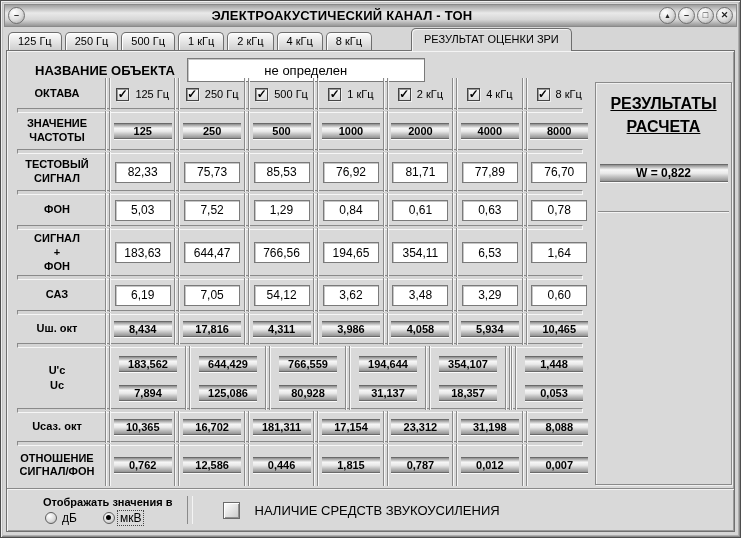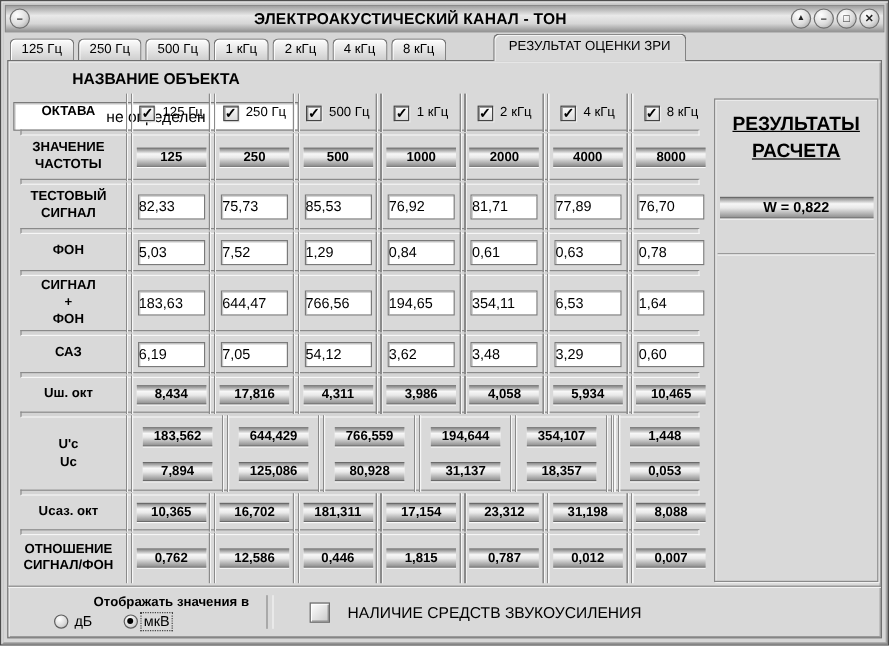--- a/index.html
+++ b/index.html
@@ -28,7 +28,7 @@
   .main{position:absolute;top:49px;left:5px;right:5px;bottom:5px;background:#d9d9d9;
     border:1px solid #707070;box-sizing:border-box;
     box-shadow:inset 1px 1px 0 #f4f4f4, inset -1px -1px 0 #9a9a9a;}
-  .objrow{position:absolute;top:7px;left:4px;display:flex;align-items:center;gap:12px;flex-direction:column;}
+  .objrow{position:absolute;top:7px;left:28px;display:flex;align-items:center;gap:12px;}
   .objlabel{font-size:13px;font-weight:600;color:#000;}
   .objinput{width:232px;height:20px;border:1px solid #7a7a7a;background:#fff;text-align:center;
     font-size:13px;font-family:"Liberation Sans",sans-serif;box-shadow:inset 1px 1px 0 #c6c6c6;outline:none;}

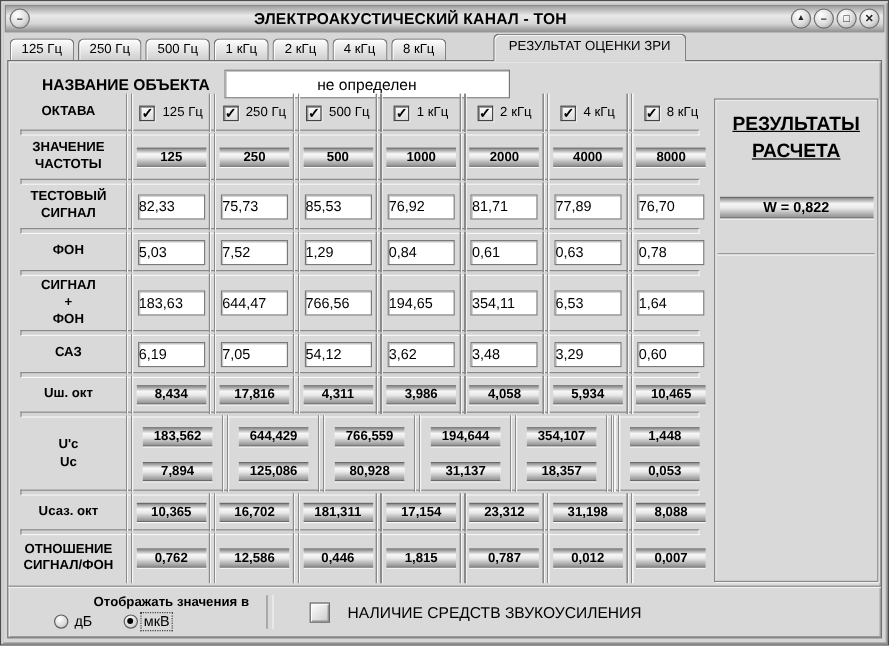--- a/index.html
+++ b/index.html
@@ -47,7 +47,7 @@
     font-size:11px;font-weight:bold;color:#000;
     border-top:1px solid #6a6a6a;border-bottom:1px solid #6a6a6a;box-shadow:0 1px 0 #fafafa;
     background:linear-gradient(180deg,#8c8c8c 0%,#f7f7f7 30%,#e9e9e9 52%,#bfbfbf 75%,#939393 100%);}
-  .whitecell{width:54px;height:19px;border:1px solid #7a7a7a;background:#fff;text-align:left;
+  .whitecell{width:54px;height:19px;border:1px solid #7a7a7a;background:#fff;text-align:center;
     font-size:12px;font-family:"Liberation Sans",sans-serif;box-shadow:inset 1px 1px 0 #c6c6c6;outline:none;padding:0;}
   .cbwrap{display:flex;align-items:center;gap:6px;cursor:default;}
   .cb{width:13px;height:13px;box-sizing:border-box;border:1px solid #454545;

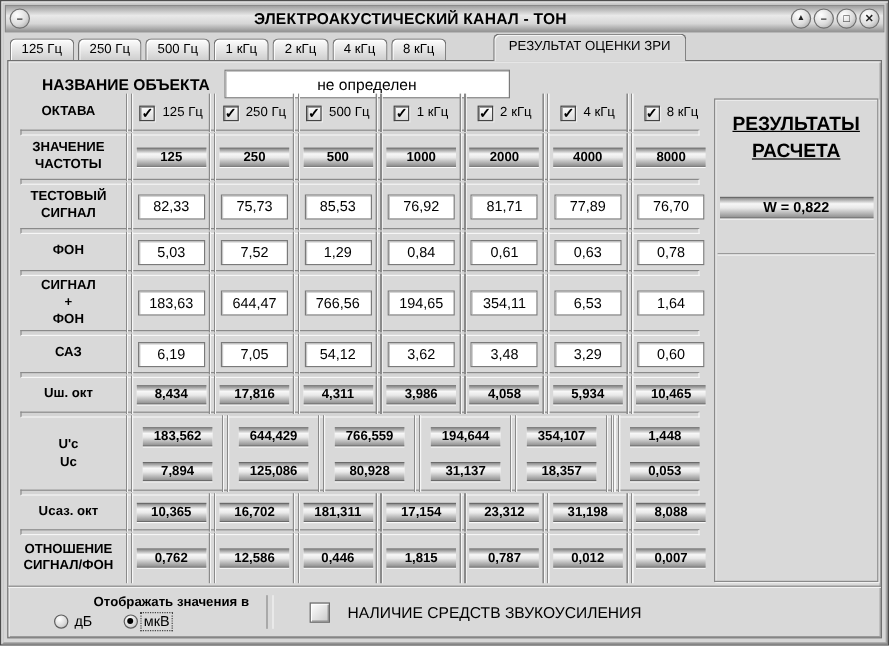--- a/index.html
+++ b/index.html
@@ -69,7 +69,7 @@
   .bottombar{position:absolute;left:0;right:0;bottom:0;height:42px;
     border-top:1px solid #8a8a8a;box-shadow:inset 0 1px 0 #f4f4f4;display:flex;align-items:center;}
   .disp-group{margin-left:36px;display:flex;flex-direction:column;}
-  .disp-label{font-size:11px;font-weight:bold;color:#000;margin-bottom:3px;margin-left:35px;}
+  .disp-label{font-size:11px;font-weight:bold;color:#000;margin-bottom:3px;}
   .radios{display:flex;gap:26px;margin-left:2px;}
   .radio-wrap{display:flex;align-items:center;gap:5px;cursor:default;}
   .radio{width:12px;height:12px;border-radius:50%;box-sizing:border-box;border:1px solid #5f5f5f;

